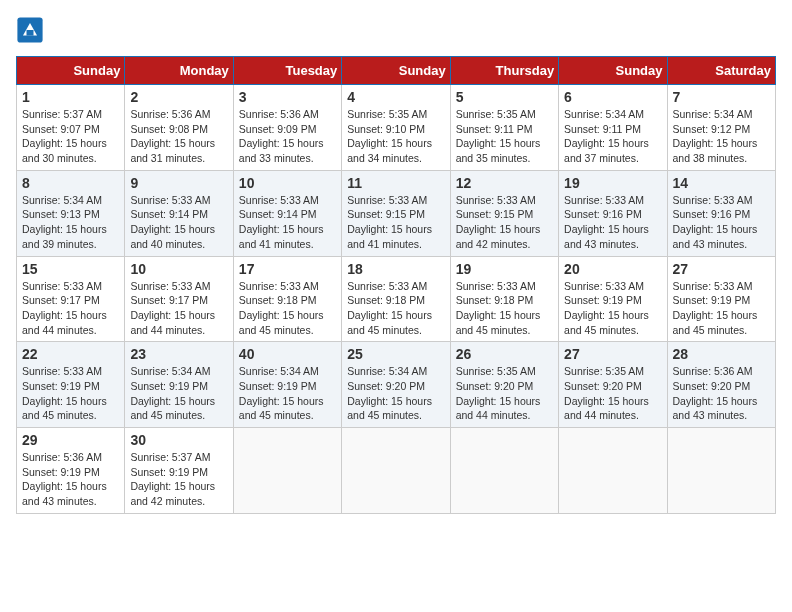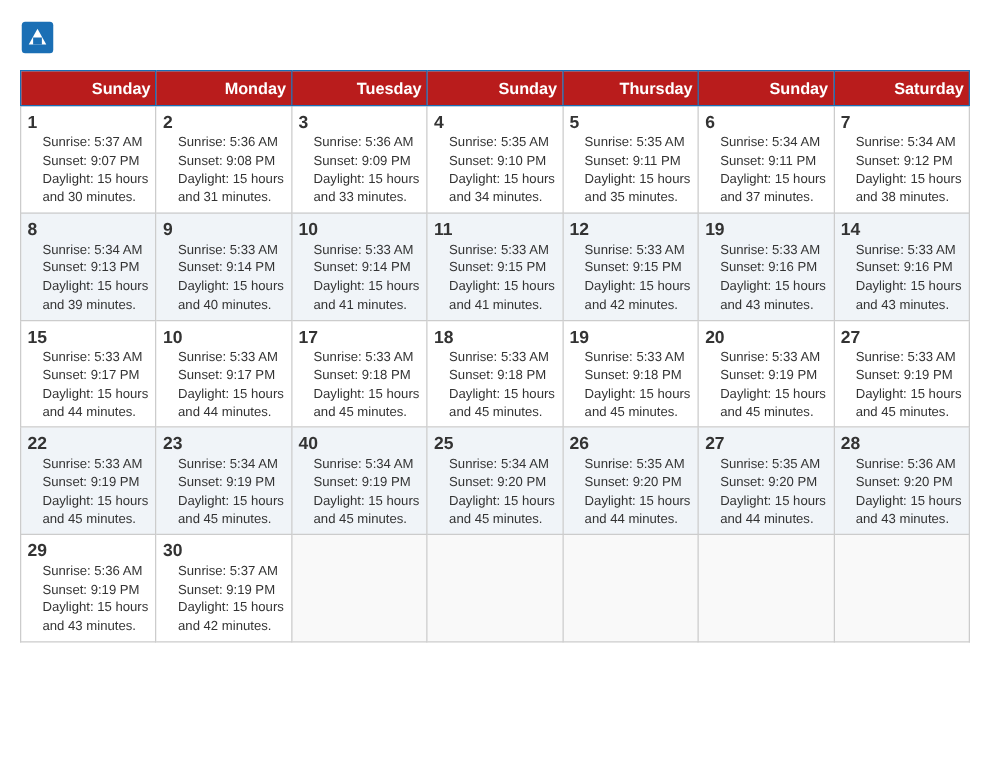--- a/index.html
+++ b/index.html
@@ -83,7 +83,6 @@
       color: #333;
       font-size: 10.5px;
       line-height: 1.4;
-      margin-left: 12px;
     }
     .empty-cell {
       background: #f9f9f9 !important;

